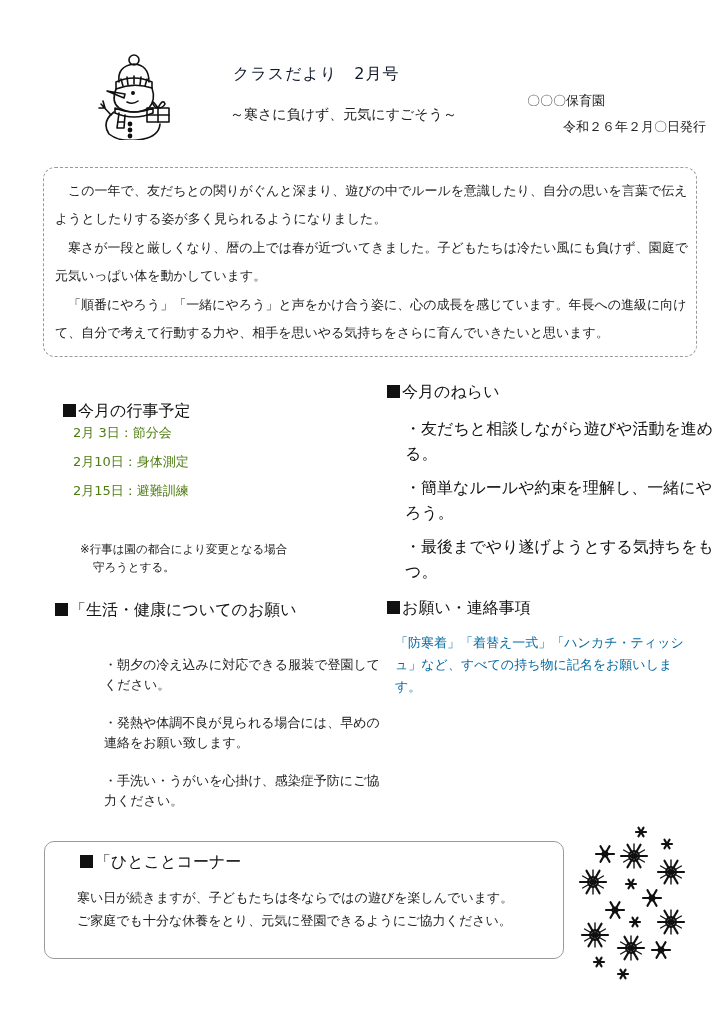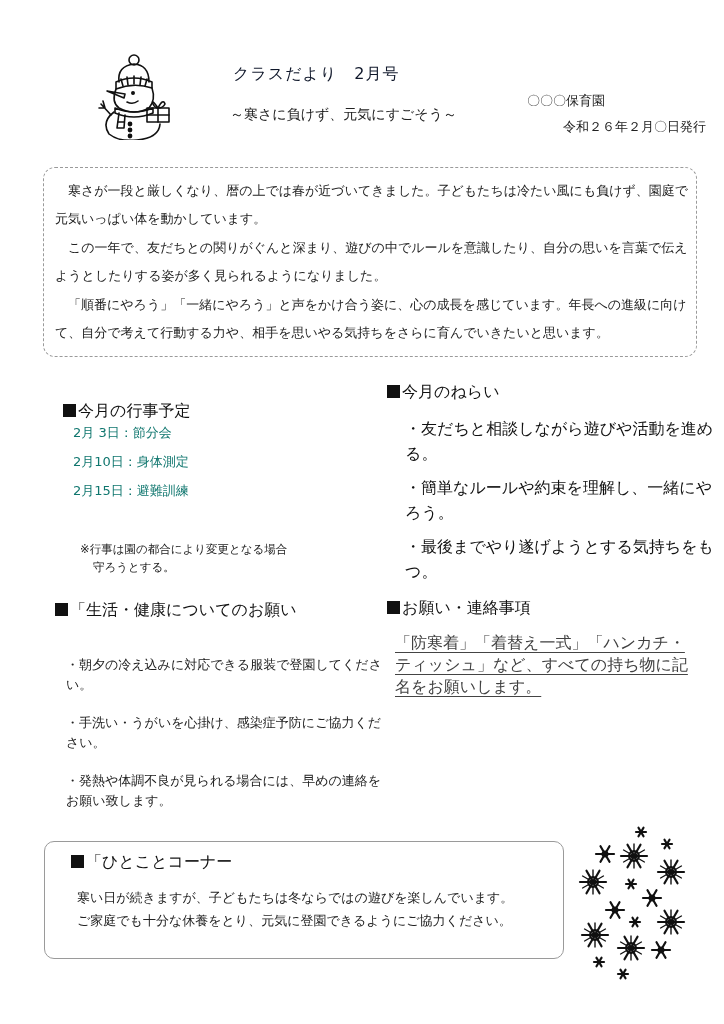--- a/index.html
+++ b/index.html
@@ -103,8 +103,8 @@
 
 <div class="abs intro-box">
   <div class="intro-text">
+    <p>この一年で、友だちとの関りがぐんと深まり、遊びの中でルールを意識したり、自分の思いを言葉で伝えようとしたりする姿が多く見られるようになりました。</p>
     <p>寒さが一段と厳しくなり、暦の上では春が近づいてきました。子どもたちは冷たい風にも負けず、園庭で元気いっぱい体を動かしています。</p>
-    <p>この一年で、友だちとの関りがぐんと深まり、遊びの中でルールを意識したり、自分の思いを言葉で伝えようとしたりする姿が多く見られるようになりました。</p>
     <p>「順番にやろう」「一緒にやろう」と声をかけ合う姿に、心の成長を感じています。年長への進級に向けて、自分で考えて行動する力や、相手を思いやる気持ちをさらに育んでいきたいと思います。</p>
   </div>
 </div>

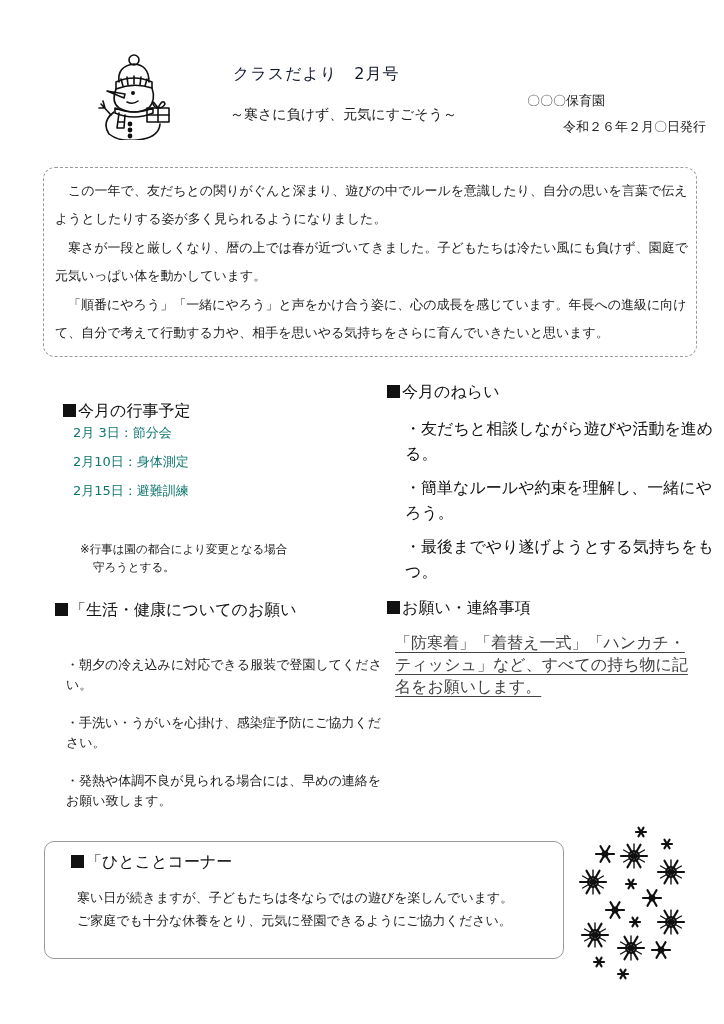--- a/index.html
+++ b/index.html
@@ -29,7 +29,7 @@
 
     
     .events-head { left: 63px; top: 385px; margin-top: 16px; }
-    .events-list { left: 73px; top: 418px; font-size: 13px; line-height: 29px; color: #0f766e; }
+    .events-list { left: 73px; top: 418px; font-size: 13px; line-height: 29px; color: #4d7c0f; }
     .events-note { left: 80px; top: 540px; font-size: 11.5px; line-height: 18px; color: #222; }
     .events-note .cont { padding-left: 13px; }
 

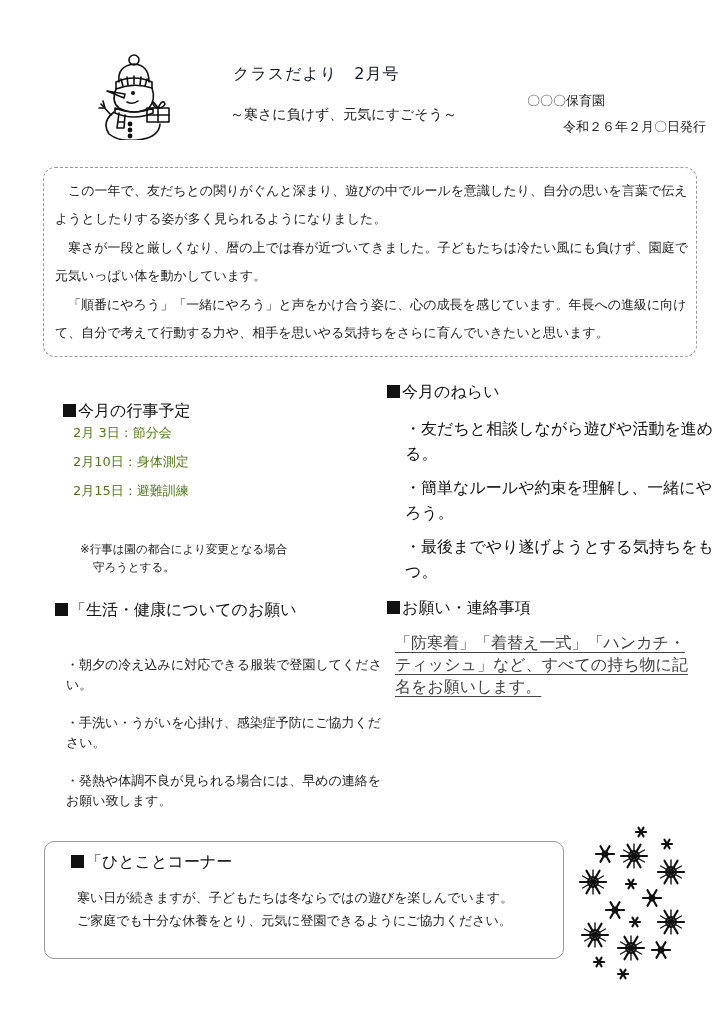--- a/index.html
+++ b/index.html
@@ -45,7 +45,7 @@
 
     
     .notice-head { left: 387px; top: 598px; }
-    .notice-text { left: 395px; top: 632px; width: 300px; font-size: 16px; line-height: 22px; color: #404040; text-decoration: underline; text-underline-offset: 4px; text-decoration-color: #444; }
+    .notice-text { left: 395px; top: 632px; width: 300px; font-size: 13px; line-height: 22px; color: #0369a1; text-underline-offset: 4px; text-decoration-color: #444; }
 
     
     .corner-box { left: 44px; top: 841px; width: 520px; height: 118px; border: 1.5px solid #9a9a9a; border-radius: 10px; }

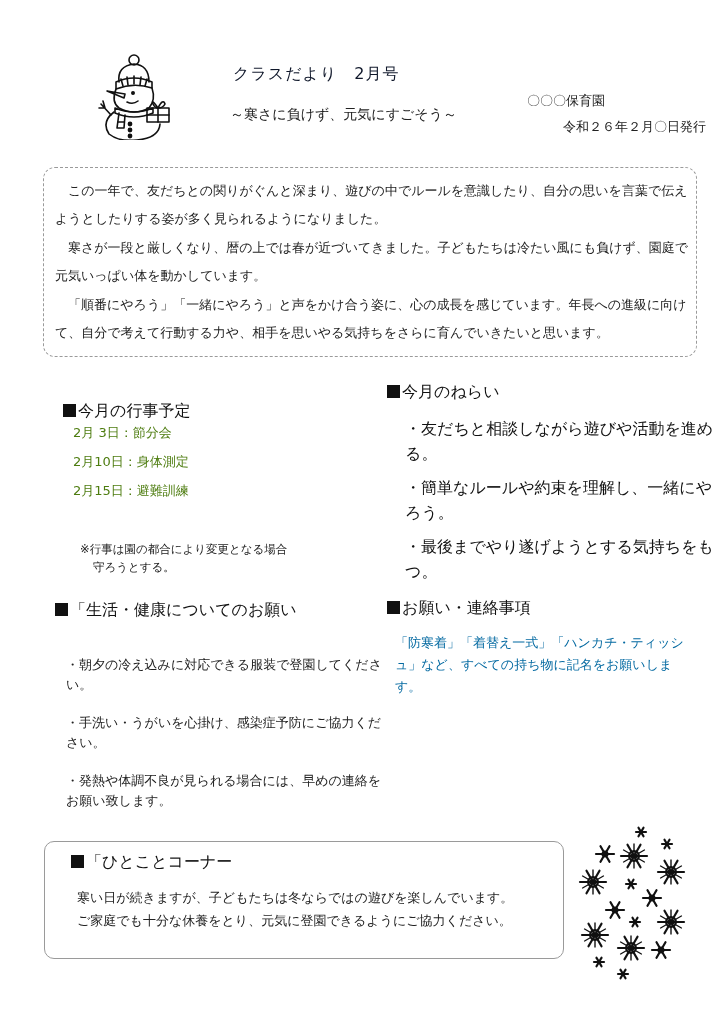--- a/index.html
+++ b/index.html
@@ -41,7 +41,7 @@
     
     .health-head { left: 55px; top: 600px; }
     .health-list { left: 66px; top: 655px; width: 325px; font-size: 13px; line-height: 20px; color: #222; }
-    .health-list .item { margin-bottom: 18px; }
+    .health-list .item { margin-bottom: 18px; margin-left: 38px; }
 
     
     .notice-head { left: 387px; top: 598px; }

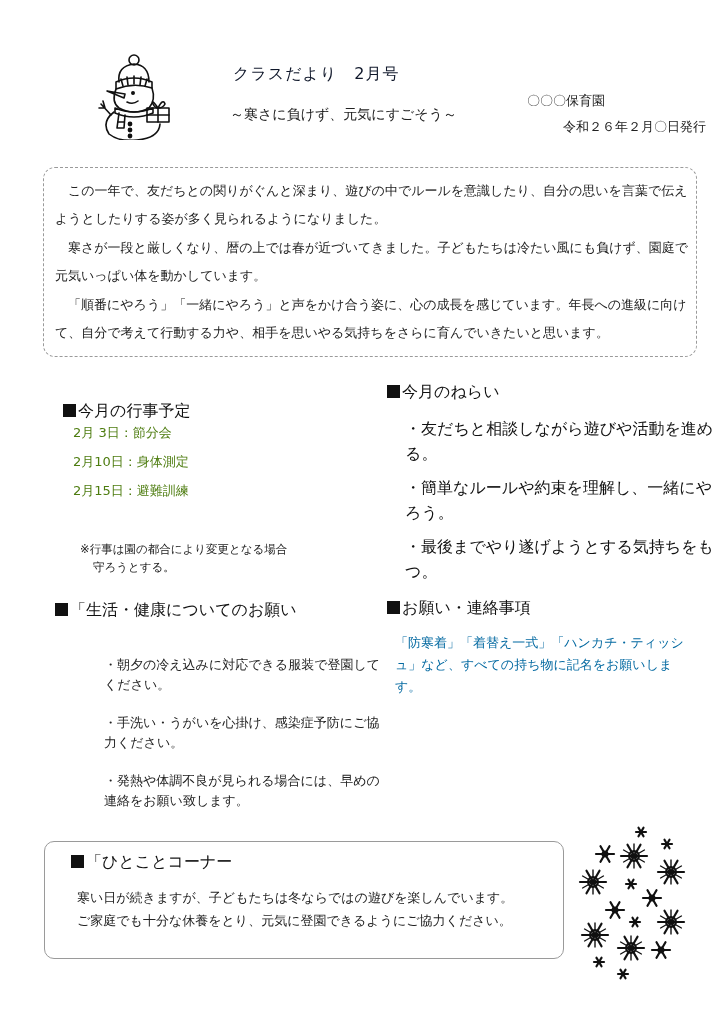--- a/index.html
+++ b/index.html
@@ -136,8 +136,8 @@
 </div>
 <div class="abs health-list">
   <div class="item">・朝夕の冷え込みに対応できる服装で登園してください。</div>
+  <div class="item">・発熱や体調不良が見られる場合には、早めの連絡をお願い致します。</div>
   <div class="item">・手洗い・うがいを心掛け、感染症予防にご協力ください。</div>
-  <div class="item">・発熱や体調不良が見られる場合には、早めの連絡をお願い致します。</div>
 </div>
 
 <div class="abs sec-head notice-head">

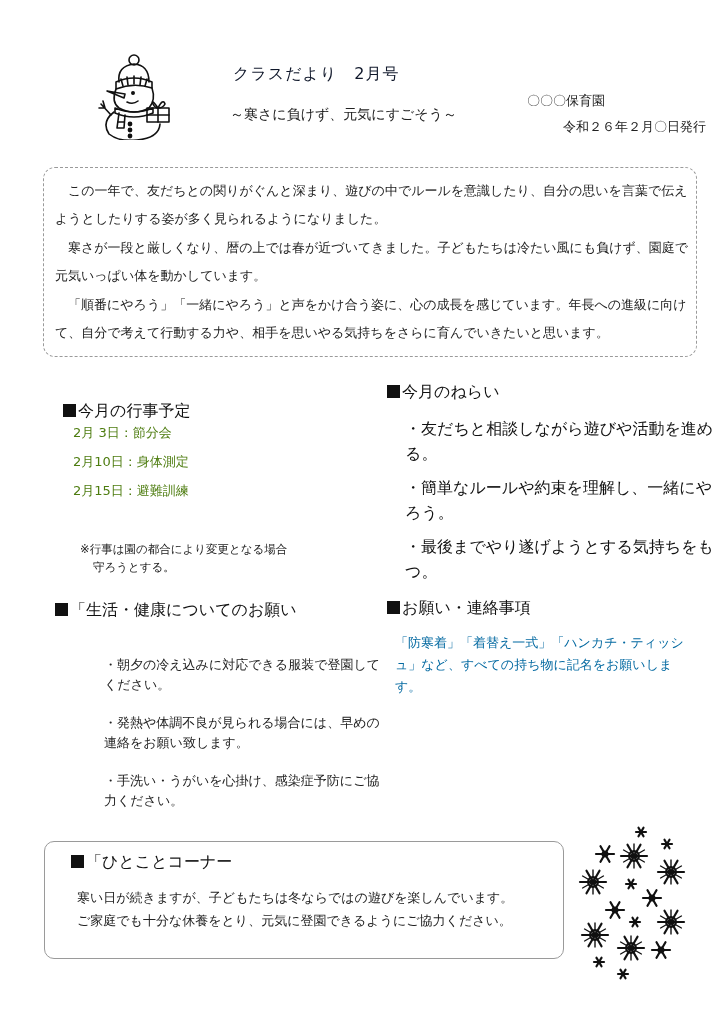--- a/index.html
+++ b/index.html
@@ -49,7 +49,7 @@
 
     
     .corner-box { left: 44px; top: 841px; width: 520px; height: 118px; border: 1.5px solid #9a9a9a; border-radius: 10px; }
-    .corner-head { position: absolute; left: 10px; top: 10px; padding-left: 16px; }
+    .corner-head { position: absolute; left: 19px; top: 10px; padding-left: 16px; }
     .corner-text { position: absolute; left: 32px; top: 44px; font-size: 13px; line-height: 23px; color: #222; white-space: nowrap; }
 
     

